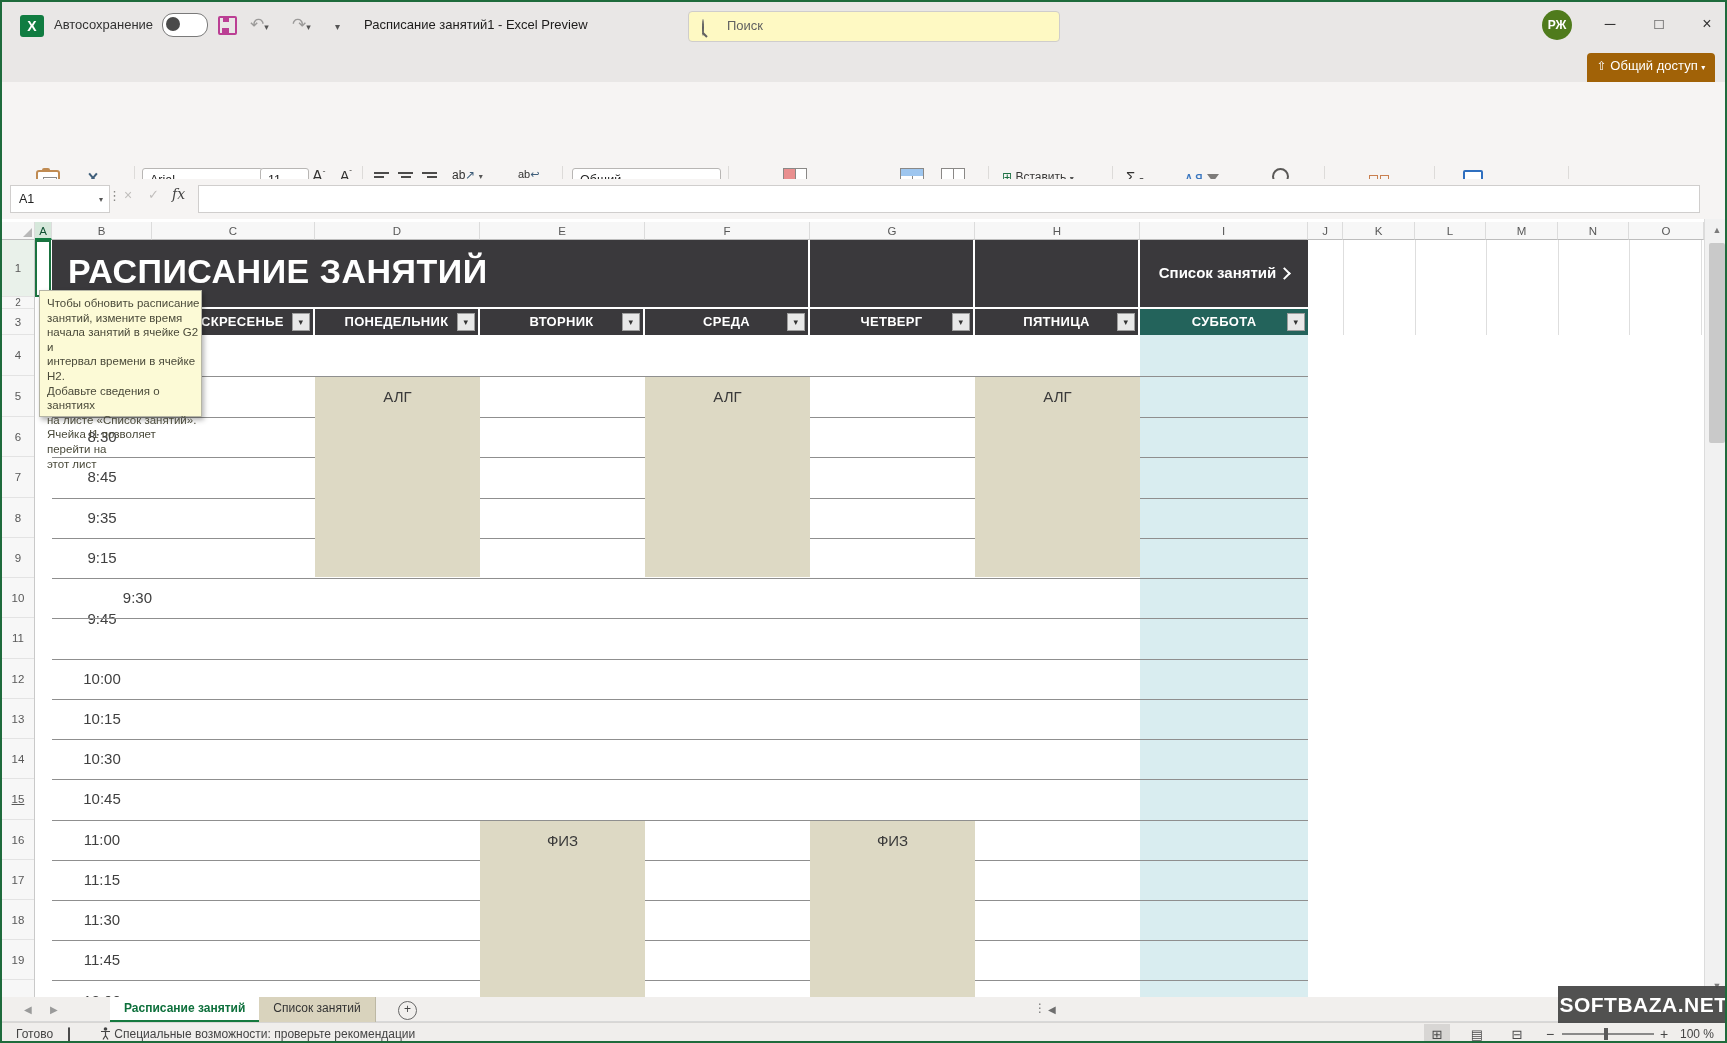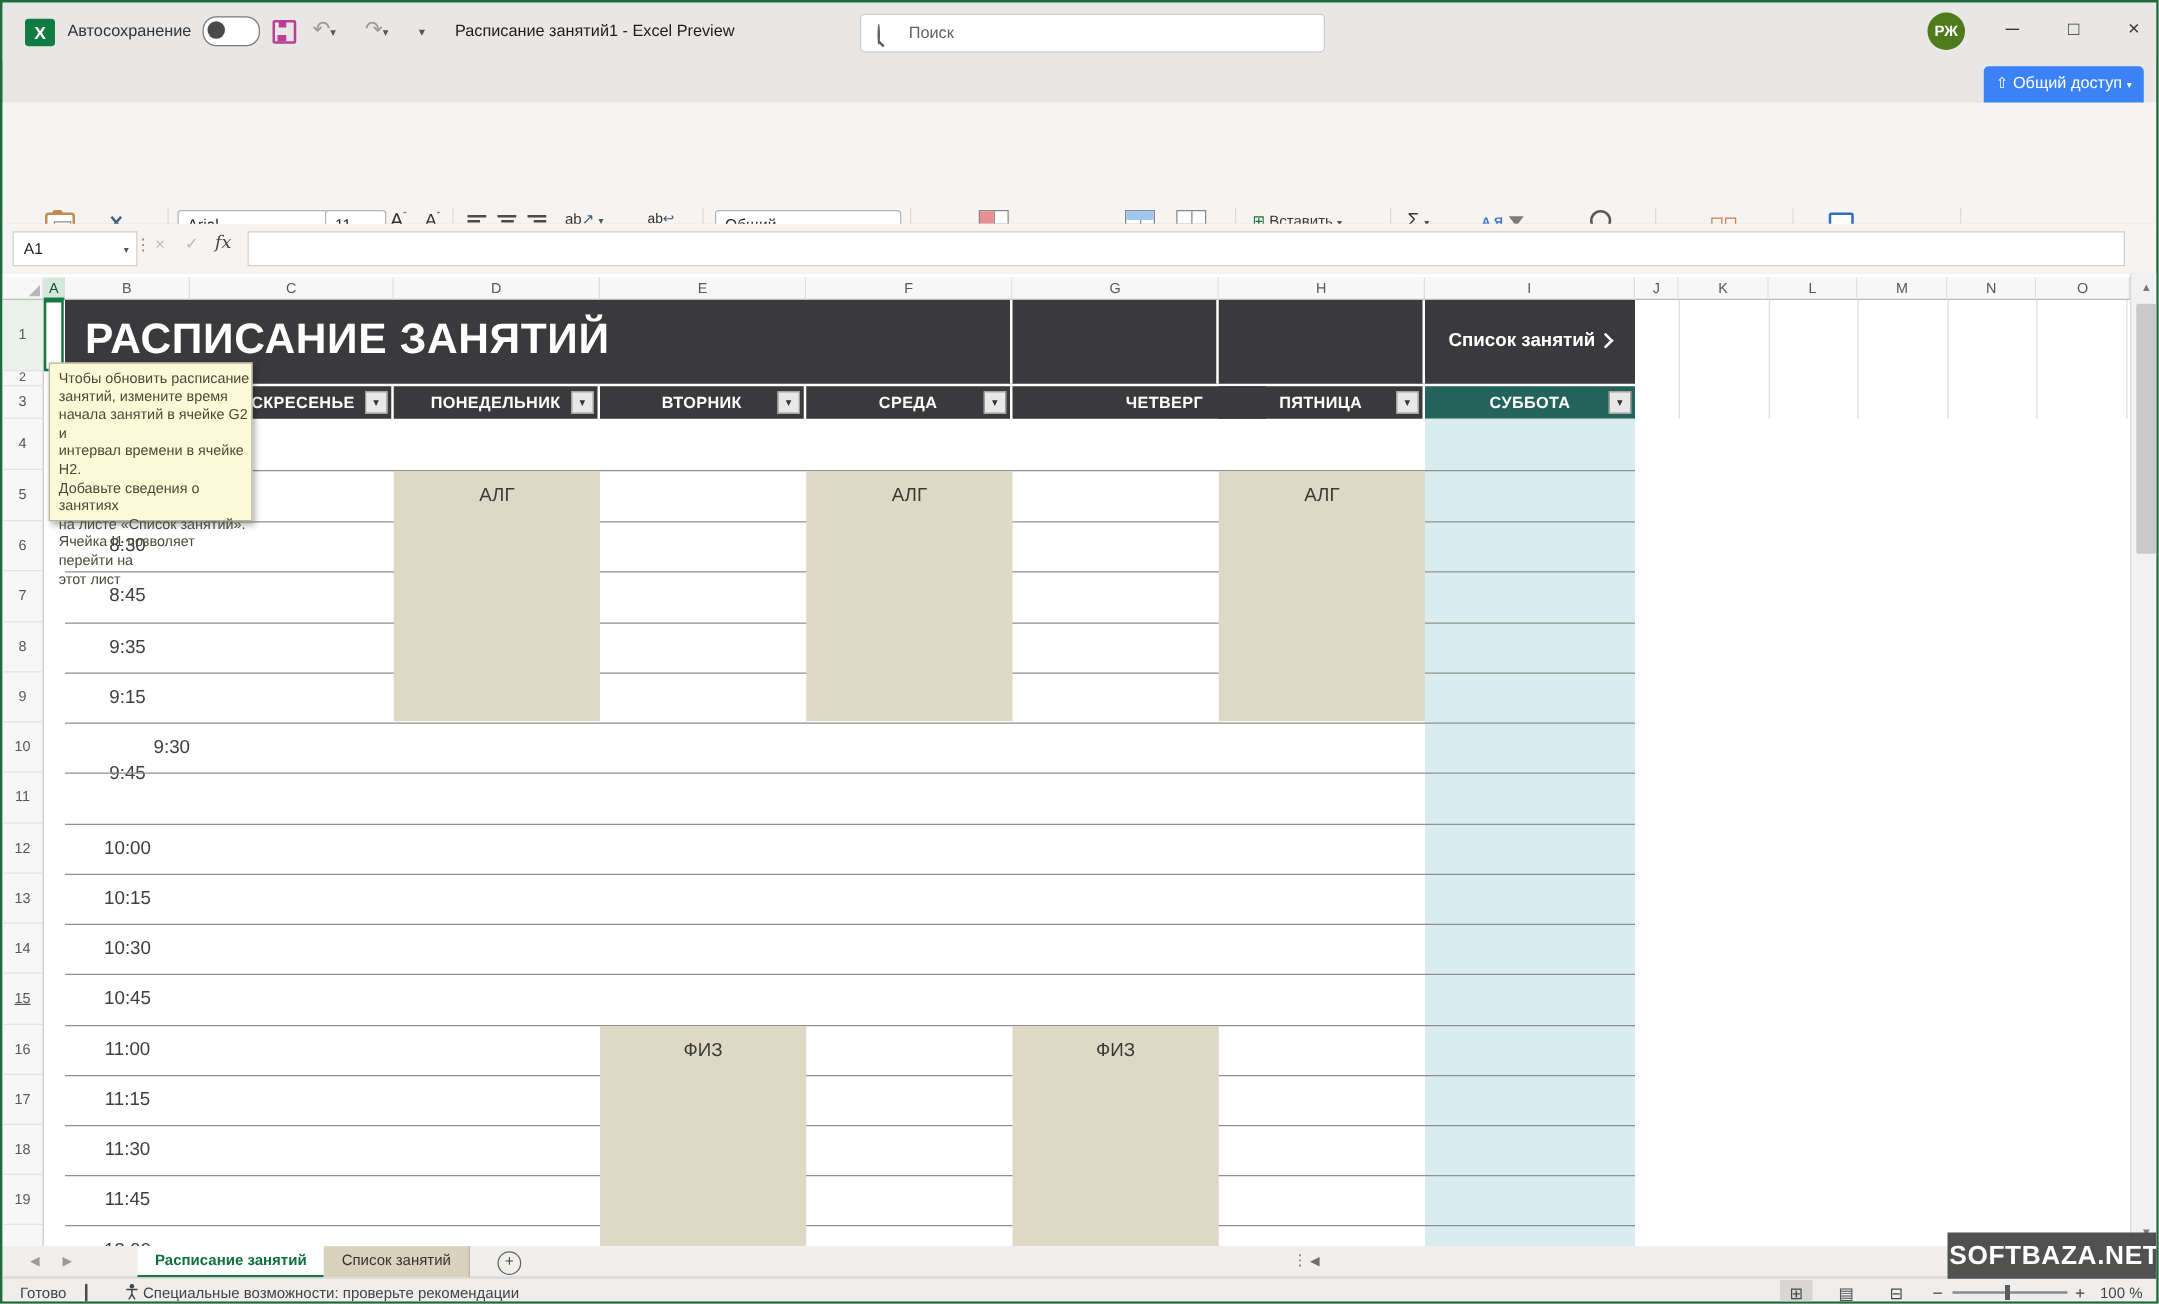--- a/index.html
+++ b/index.html
@@ -19,7 +19,7 @@
   .floppy:after{content:"";position:absolute;left:2px;bottom:0;width:7px;height:5px;background:#bb3f94;}
   .qat{font-size:17px;color:#9b9a99;}
   .smallchev{font-size:9px;color:#555;}
-  #searchbox{left:686px;top:9px;width:370px;height:29px;background:#ffffff;border:1px solid #cfcdcc;
+  #searchbox{left:686px;top:9px;width:370px;height:29px;background:#fef9c3;border:1px solid #cfcdcc;
              border-radius:4px;font-size:13px;color:#616161;}
   .mag{width:11px;height:11px;border:1.6px solid #616161;border-radius:50%;position:relative;}
   .mag:after{content:"";position:absolute;width:6px;height:1.6px;background:#616161;transform:rotate(45deg);

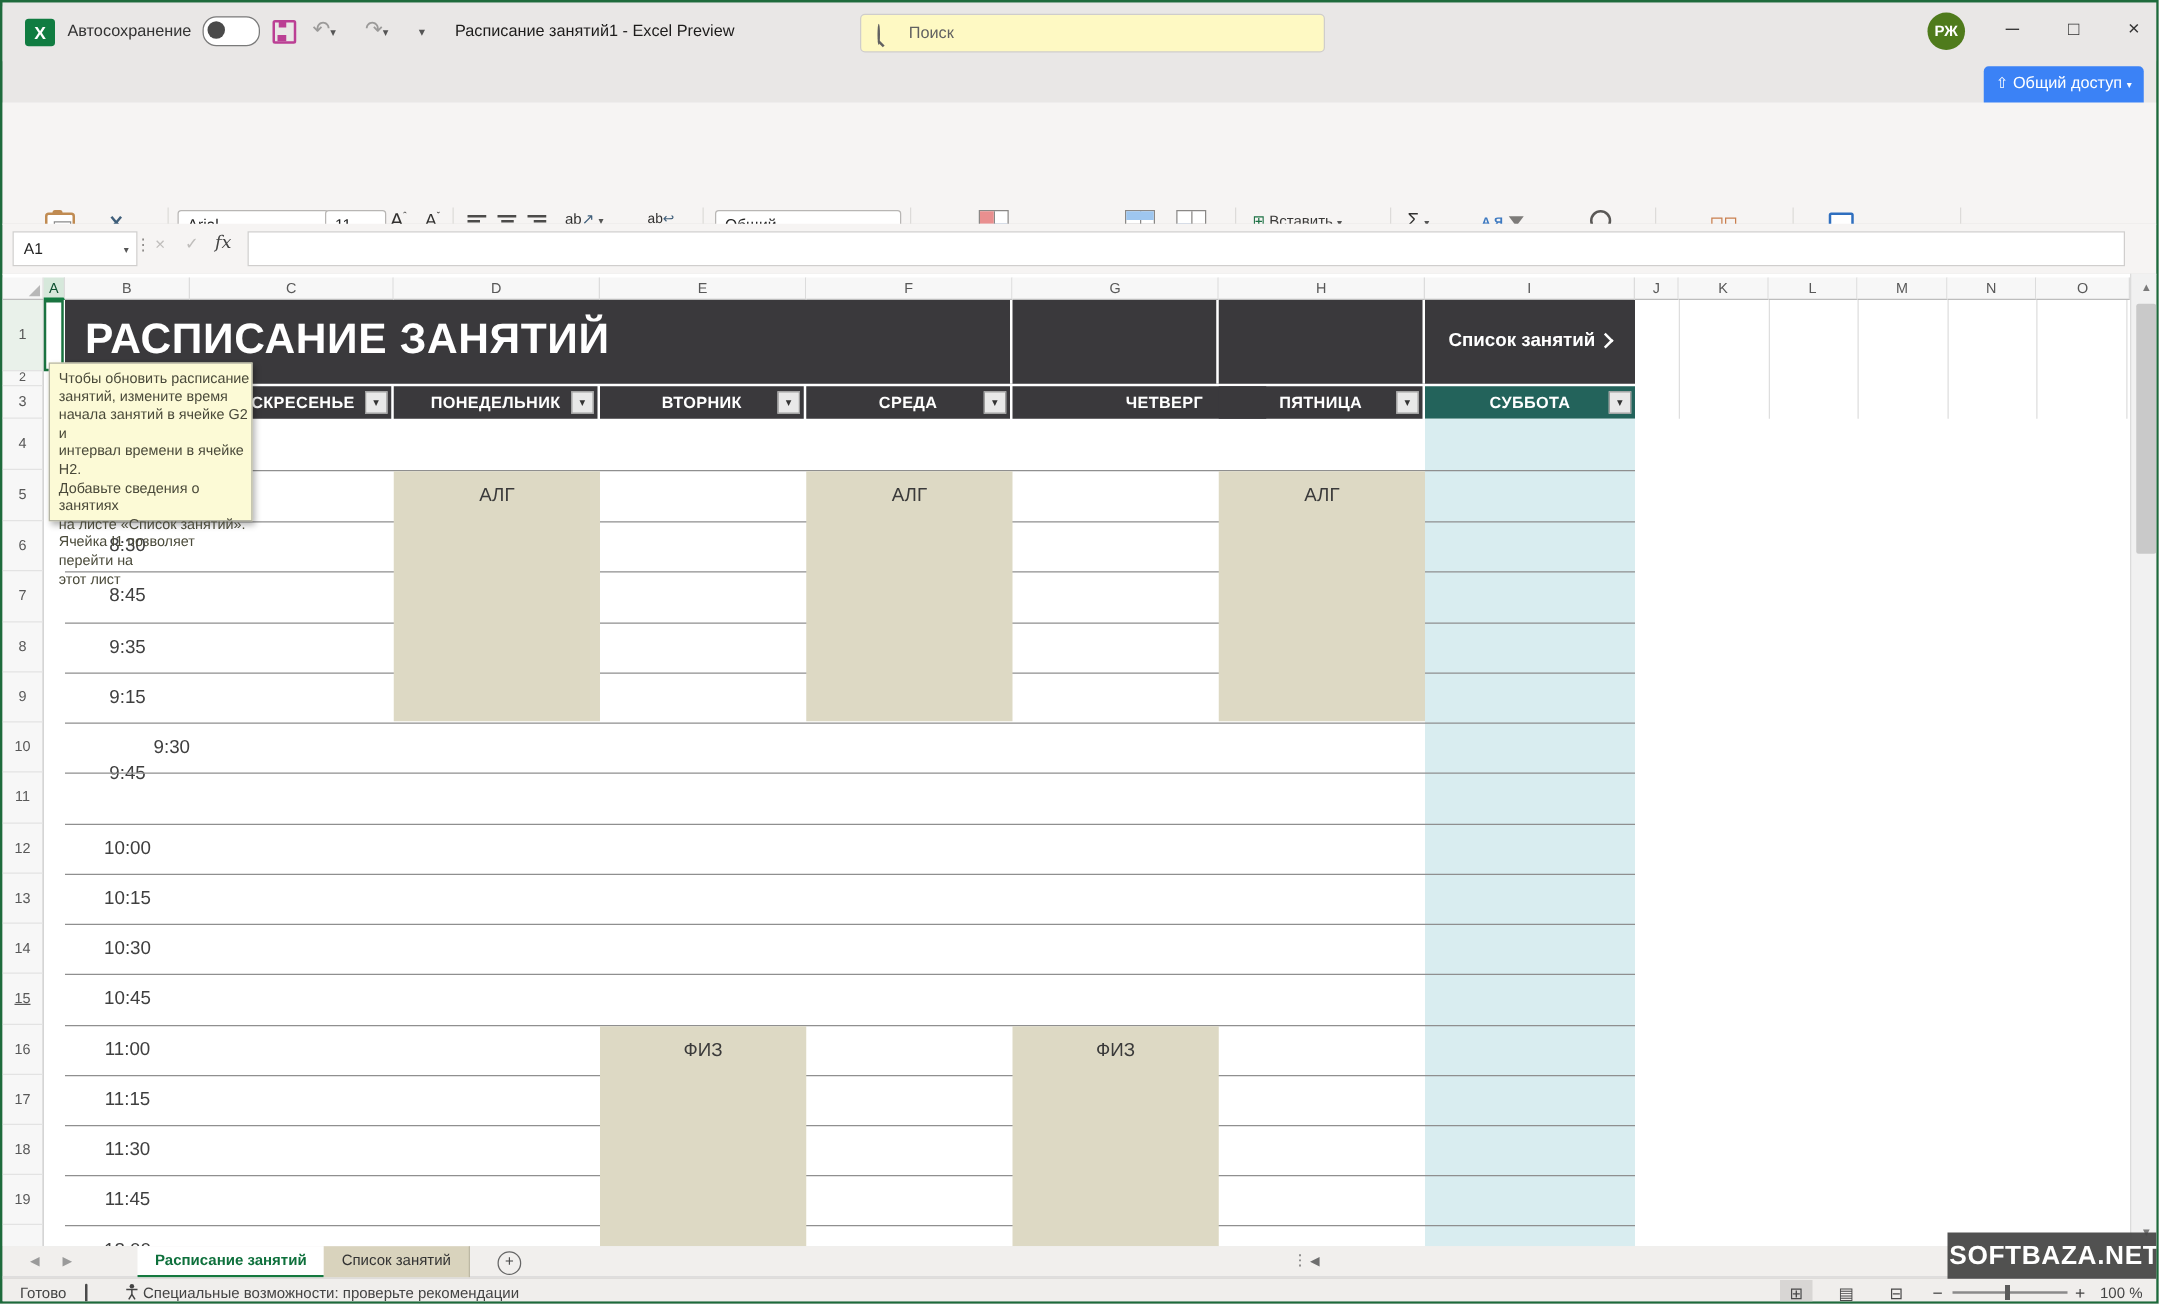--- a/index.html
+++ b/index.html
@@ -31,7 +31,7 @@
   #tabsrow{left:0;top:47px;width:100%;height:33px;background:#e9e7e6;}
   .rtab{height:33px;line-height:31px;font-size:13.5px;color:#323130;padding:0 11px;display:inline-block;}
   .rtab.active{font-weight:bold;border-bottom:3px solid #107c41;color:#1d1c1b;}
-  #sharebtn{left:1585px;top:51px;width:128px;height:36px;background:#3b82f6;border-radius:4px;color:#fff;
+  #sharebtn{left:1585px;top:51px;width:128px;height:36px;background:#a16207;border-radius:4px;color:#fff;
             font-size:13px;line-height:26px;text-align:center;}
   
   #ribbon{left:0;top:80px;width:100%;height:97px;background:#f6f4f3;border-bottom:1px solid #d8d6d4;}

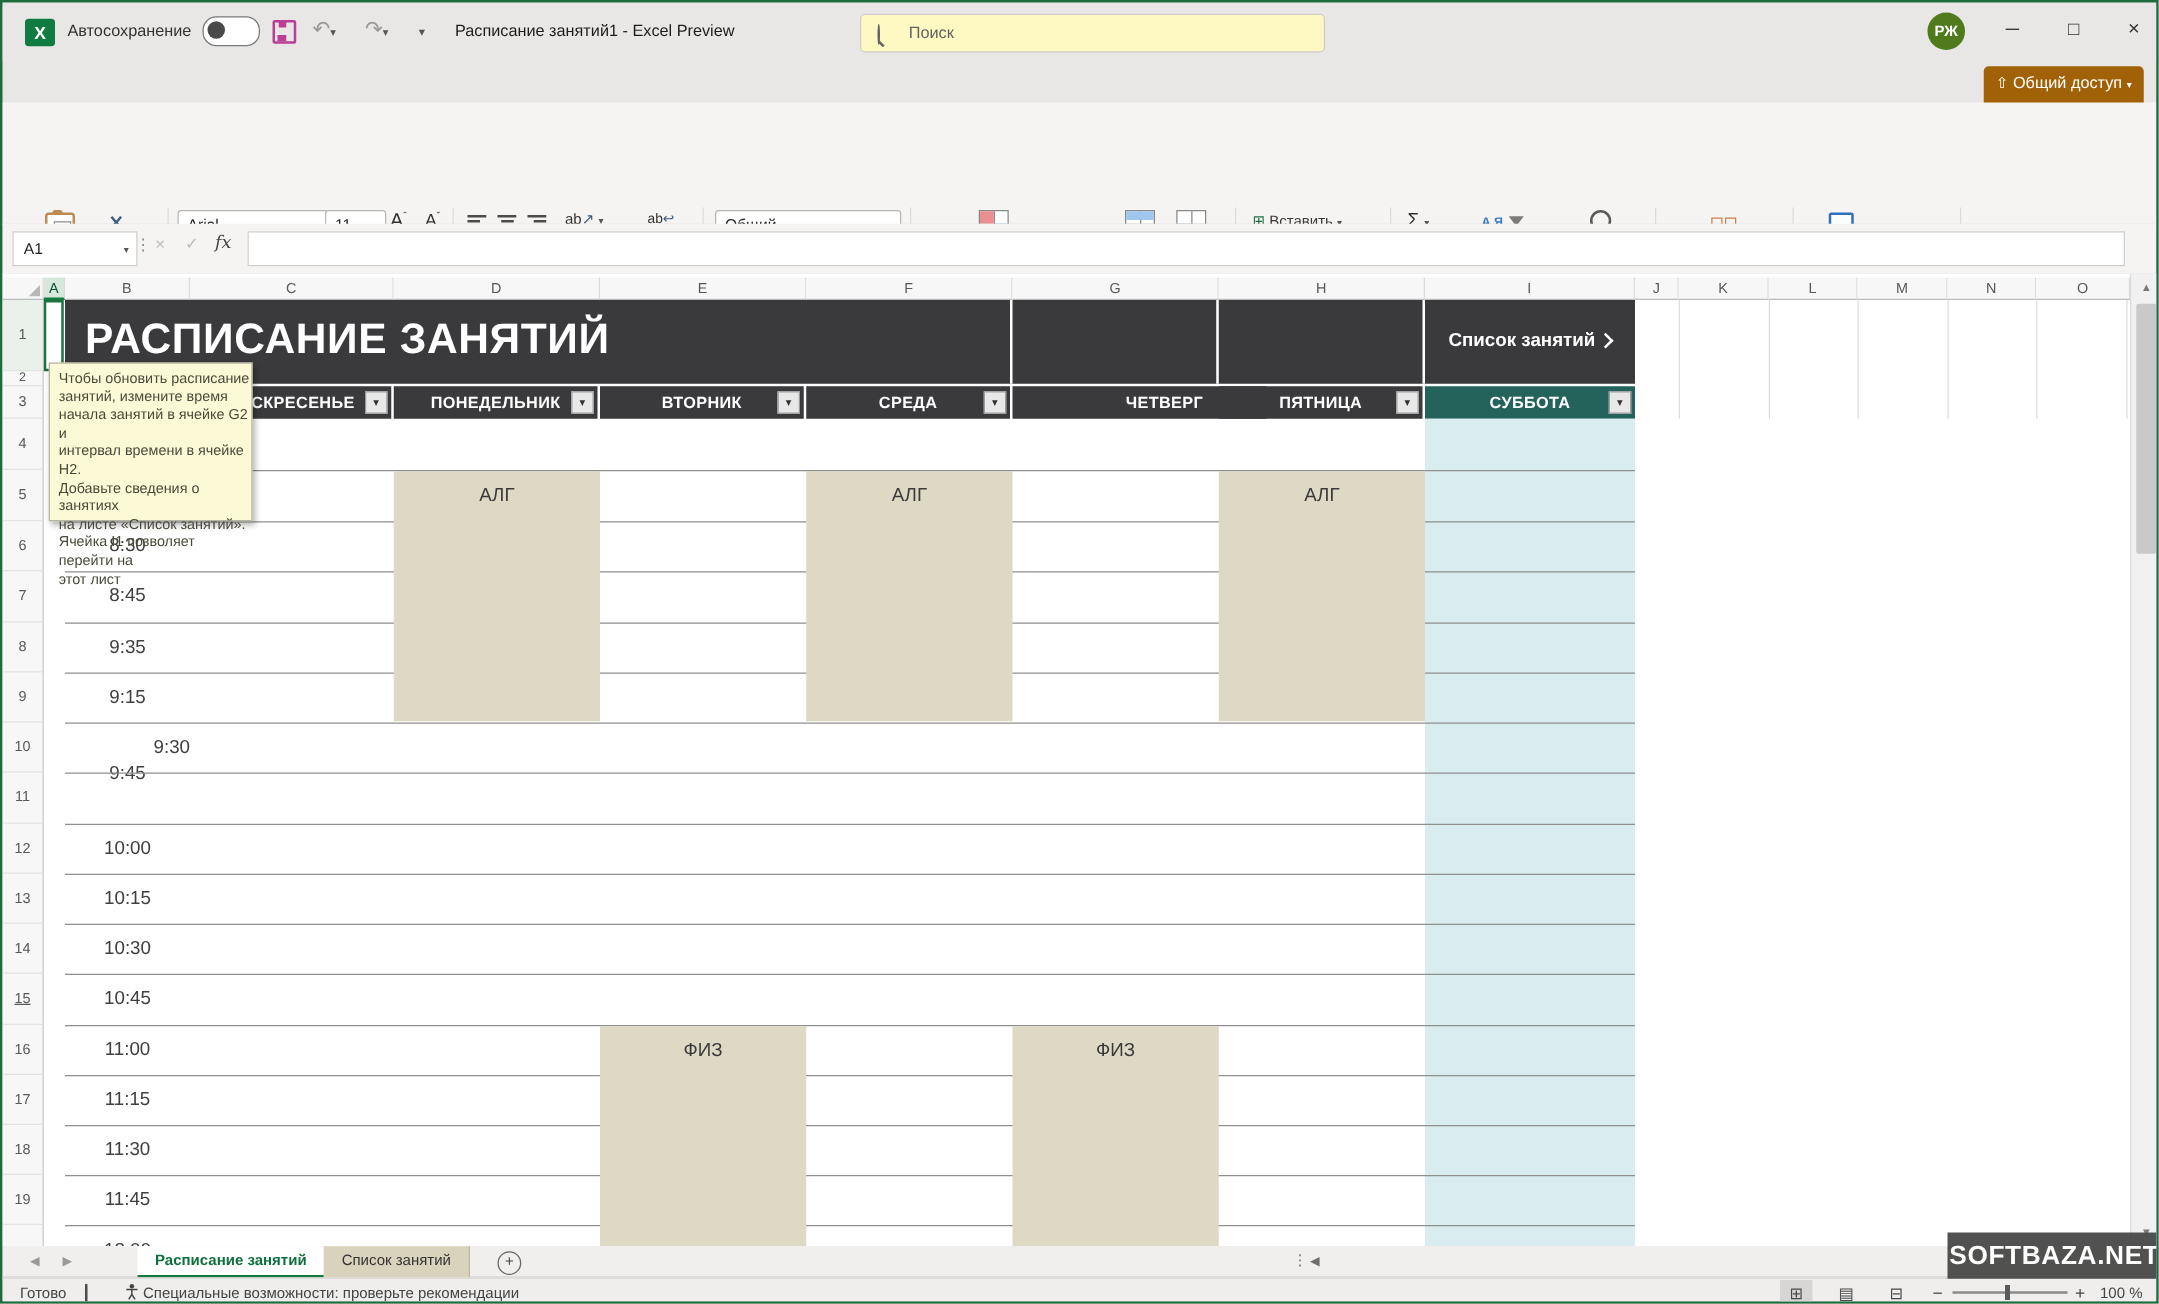--- a/index.html
+++ b/index.html
@@ -470,7 +470,7 @@
       <span>СРЕДА</span>
       <span class="filterbtn">▾</span>
     </div>
-    <div class="ab daybox" style="left:808px;width:163px;padding-left:40px;">
+    <div class="ab daybox" style="left:808px;width:163px;">
       <span>ЧЕТВЕРГ</span>
       <span class="filterbtn">▾</span>
     </div>

